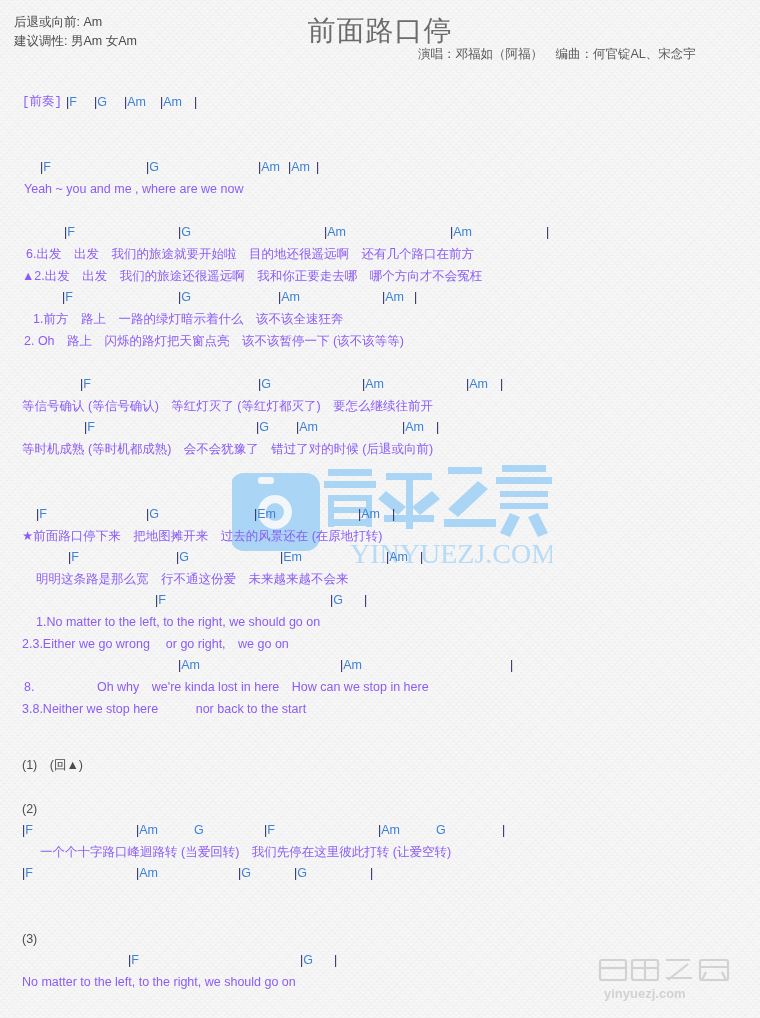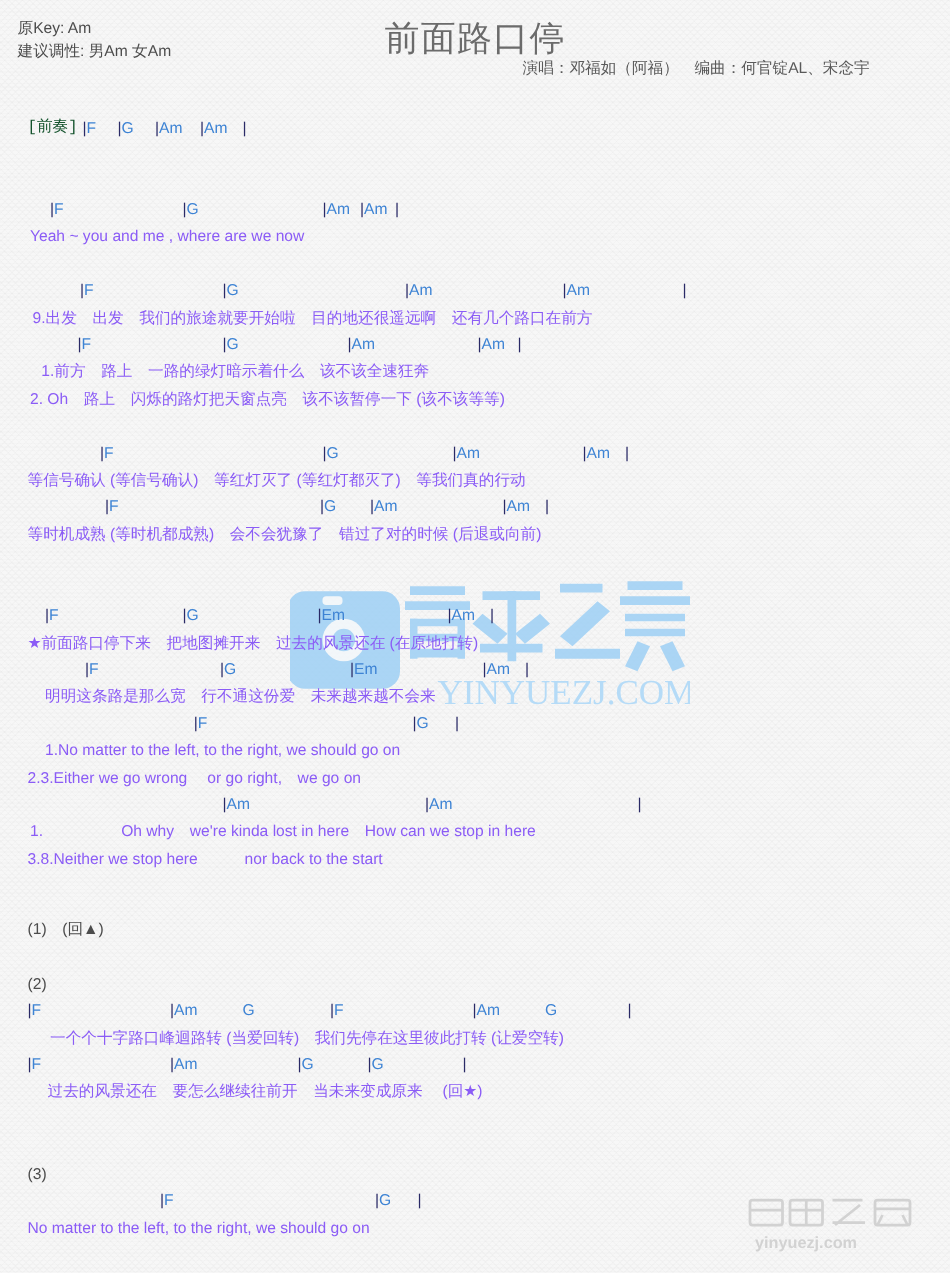--- a/index.html
+++ b/index.html
@@ -208,7 +208,7 @@
 </div>
 
 <div class="key-block">
-  <div class="key-line">原Key: Am</div>
+  <div class="key-line">后退或向前: Am</div>
   <div class="key-line">建议调性: 男Am 女Am</div>
 </div>
 

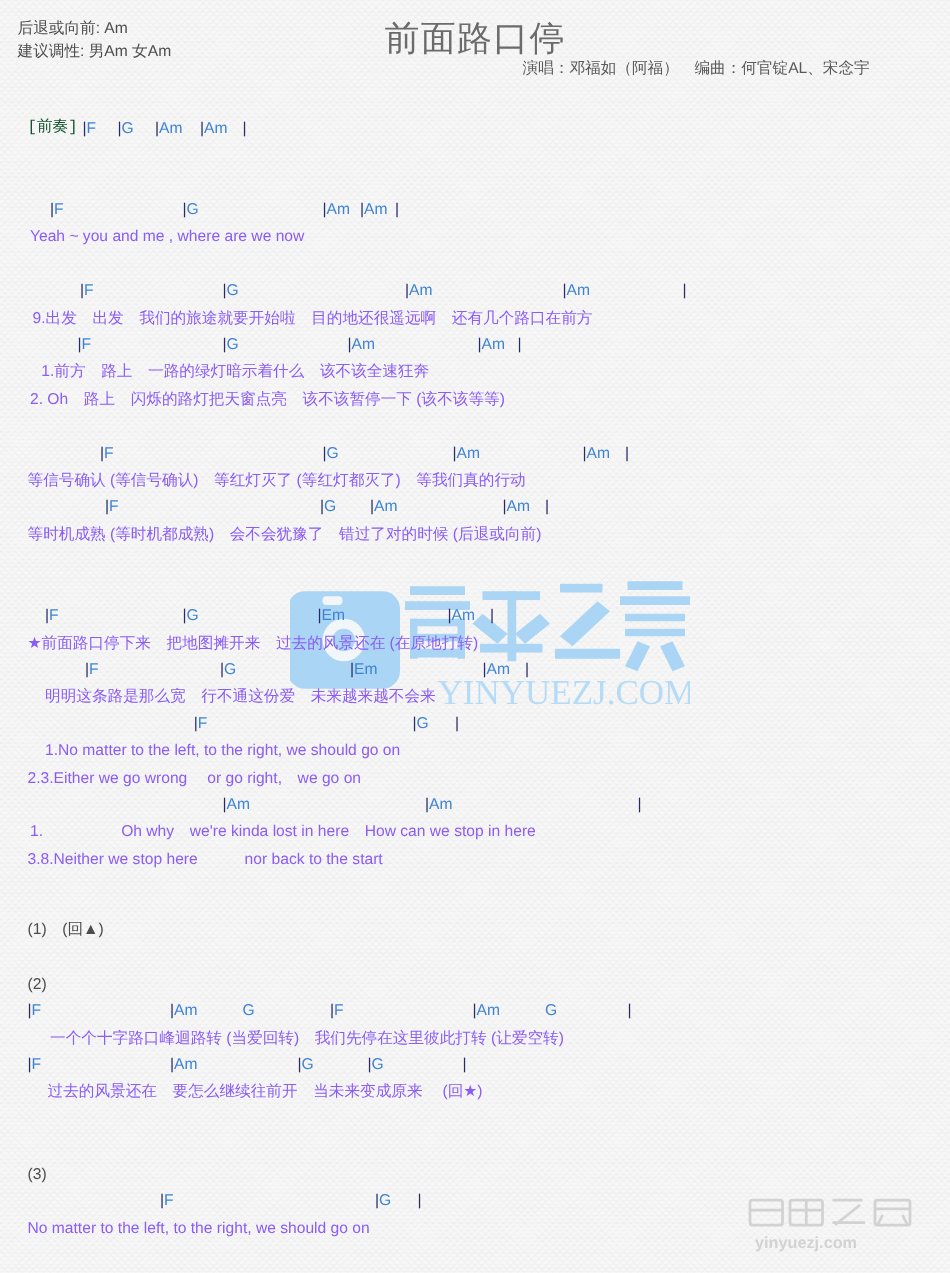--- a/index.html
+++ b/index.html
@@ -140,7 +140,7 @@
   .intro-tag {
     position: absolute;
     top: 0;
-    color: #14532d;
+    color: #8b5cf6;
     font-size: 12.5px;
     line-height: 21px;
     white-space: pre;

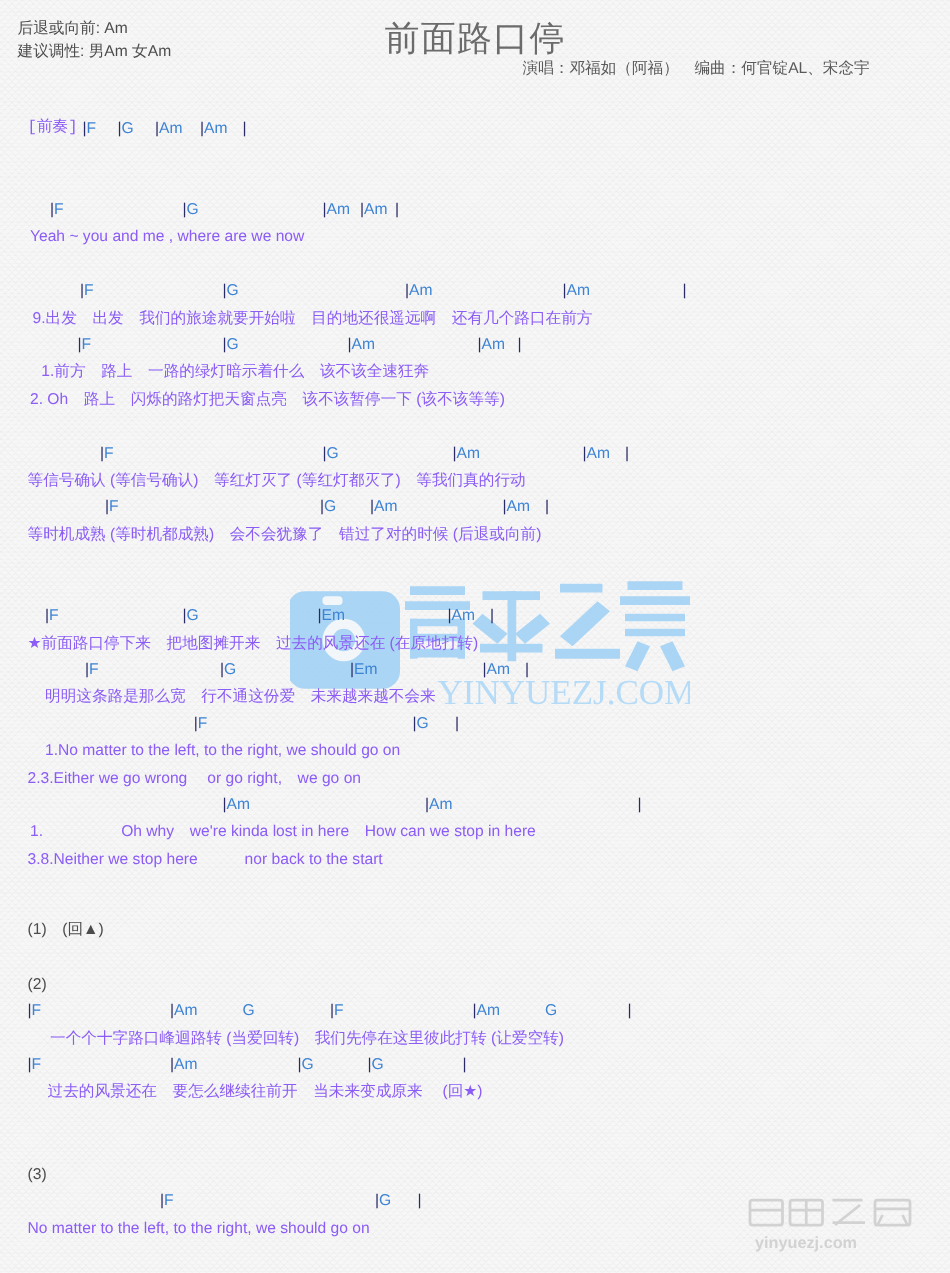--- a/index.html
+++ b/index.html
@@ -226,7 +226,7 @@
     <div class="row"><span class="lyric" style="left: 24px;">Yeah ~ you and me , where are we now</span></div>
     <div class="row gap"></div>
     <div class="row chordrow"><span class="tok" style="left: 64px;"><span class="bar">|</span><span class="chord">F</span></span><span class="tok" style="left: 178px;"><span class="bar">|</span><span class="chord">G</span></span><span class="tok" style="left: 324px;"><span class="bar">|</span><span class="chord">Am</span></span><span class="tok" style="left: 450px;"><span class="bar">|</span><span class="chord">Am</span></span><span class="tok" style="left: 546px;"><span class="bar">|</span></span></div>
-    <div class="row"><span class="lyric" style="left: 26px;">9.出发　出发　我们的旅途就要开始啦　目的地还很遥远啊　还有几个路口在前方</span></div>
+    <div class="row"><span class="lyric" style="left: 26px;">6.出发　出发　我们的旅途就要开始啦　目的地还很遥远啊　还有几个路口在前方</span></div>
     <div class="row chordrow"><span class="tok" style="left: 62px;"><span class="bar">|</span><span class="chord">F</span></span><span class="tok" style="left: 178px;"><span class="bar">|</span><span class="chord">G</span></span><span class="tok" style="left: 278px;"><span class="bar">|</span><span class="chord">Am</span></span><span class="tok" style="left: 382px;"><span class="bar">|</span><span class="chord">Am</span></span><span class="tok" style="left: 414px;"><span class="bar">|</span></span></div>
     <div class="row"><span class="lyric" style="left: 33px;">1.前方　路上　一路的绿灯暗示着什么　该不该全速狂奔</span></div>
     <div class="row"><span class="lyric" style="left: 24px;">2. Oh　路上　闪烁的路灯把天窗点亮　该不该暂停一下 (该不该等等)</span></div>

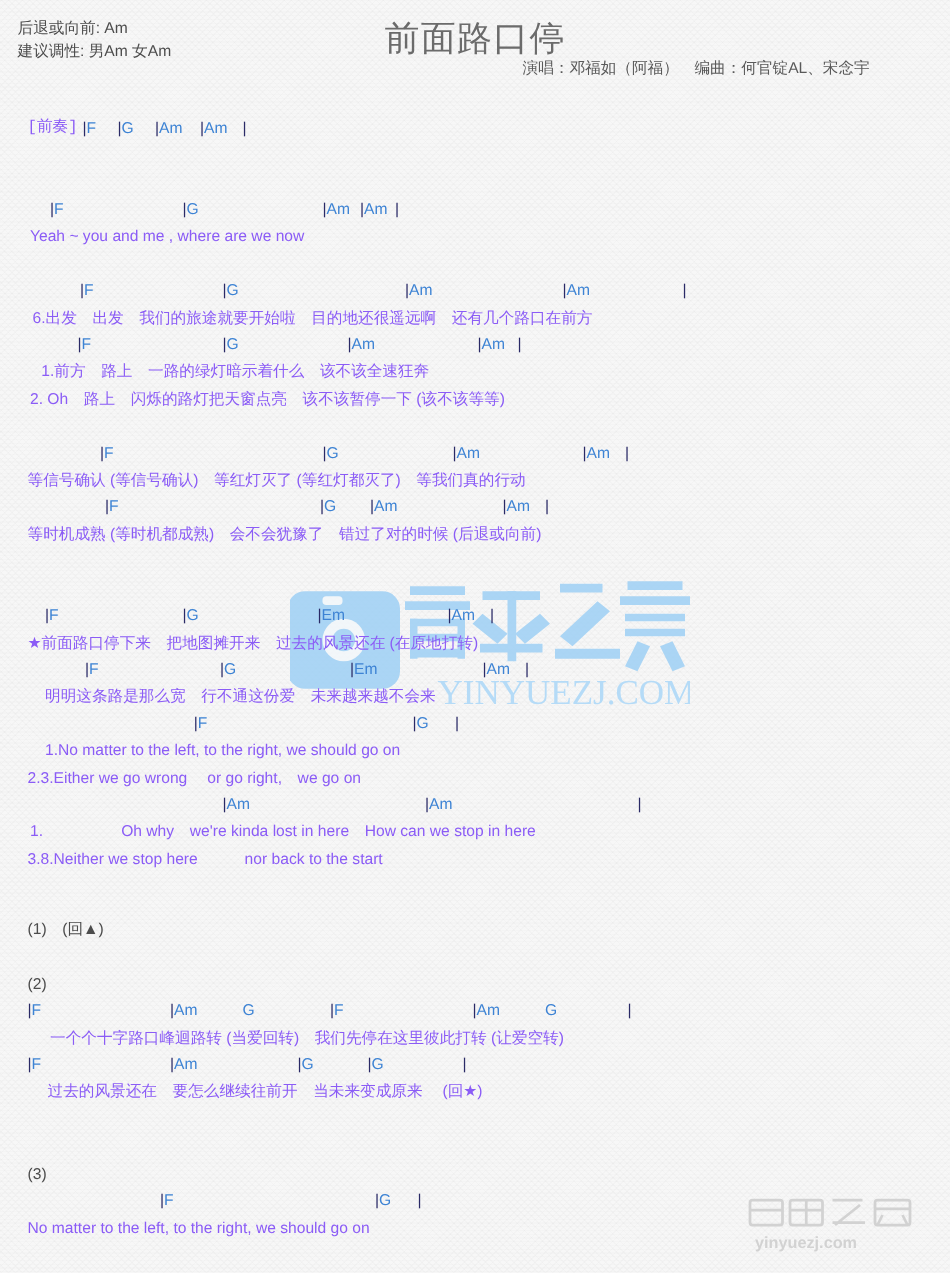--- a/index.html
+++ b/index.html
@@ -227,6 +227,7 @@
     <div class="row gap"></div>
     <div class="row chordrow"><span class="tok" style="left: 64px;"><span class="bar">|</span><span class="chord">F</span></span><span class="tok" style="left: 178px;"><span class="bar">|</span><span class="chord">G</span></span><span class="tok" style="left: 324px;"><span class="bar">|</span><span class="chord">Am</span></span><span class="tok" style="left: 450px;"><span class="bar">|</span><span class="chord">Am</span></span><span class="tok" style="left: 546px;"><span class="bar">|</span></span></div>
     <div class="row"><span class="lyric" style="left: 26px;">6.出发　出发　我们的旅途就要开始啦　目的地还很遥远啊　还有几个路口在前方</span></div>
+    <div class="row"><span class="lyric" style="left: 22px;">▲2.出发　出发　我们的旅途还很遥远啊　我和你正要走去哪　哪个方向才不会冤枉</span></div>
     <div class="row chordrow"><span class="tok" style="left: 62px;"><span class="bar">|</span><span class="chord">F</span></span><span class="tok" style="left: 178px;"><span class="bar">|</span><span class="chord">G</span></span><span class="tok" style="left: 278px;"><span class="bar">|</span><span class="chord">Am</span></span><span class="tok" style="left: 382px;"><span class="bar">|</span><span class="chord">Am</span></span><span class="tok" style="left: 414px;"><span class="bar">|</span></span></div>
     <div class="row"><span class="lyric" style="left: 33px;">1.前方　路上　一路的绿灯暗示着什么　该不该全速狂奔</span></div>
     <div class="row"><span class="lyric" style="left: 24px;">2. Oh　路上　闪烁的路灯把天窗点亮　该不该暂停一下 (该不该等等)</span></div>

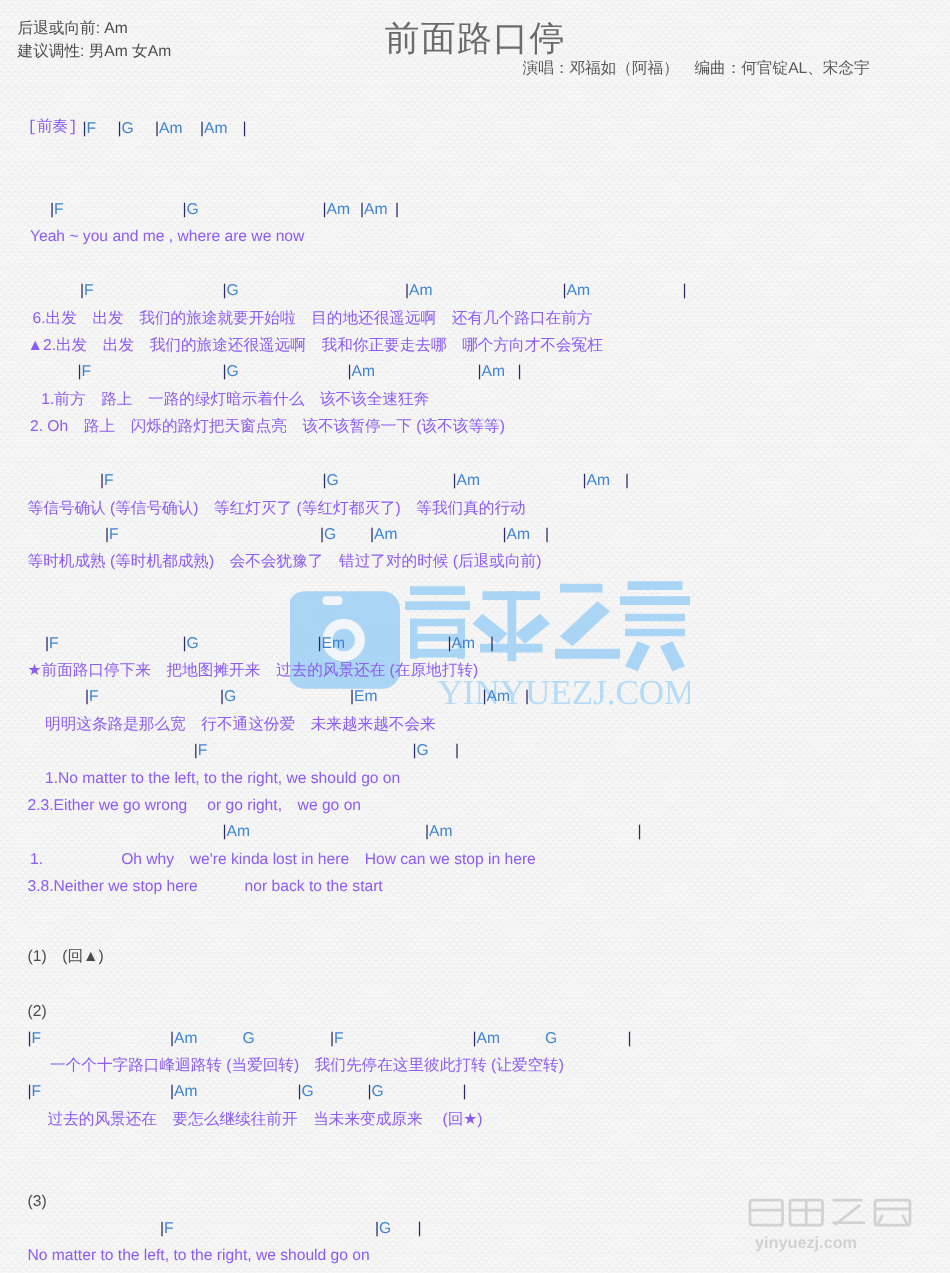--- a/index.html
+++ b/index.html
@@ -233,7 +233,7 @@
     <div class="row"><span class="lyric" style="left: 24px;">2. Oh　路上　闪烁的路灯把天窗点亮　该不该暂停一下 (该不该等等)</span></div>
     <div class="row gap"></div>
     <div class="row chordrow"><span class="tok" style="left: 80px;"><span class="bar">|</span><span class="chord">F</span></span><span class="tok" style="left: 258px;"><span class="bar">|</span><span class="chord">G</span></span><span class="tok" style="left: 362px;"><span class="bar">|</span><span class="chord">Am</span></span><span class="tok" style="left: 466px;"><span class="bar">|</span><span class="chord">Am</span></span><span class="tok" style="left: 500px;"><span class="bar">|</span></span></div>
-    <div class="row"><span class="lyric" style="left: 22px;">等信号确认 (等信号确认)　等红灯灭了 (等红灯都灭了)　等我们真的行动</span></div>
+    <div class="row"><span class="lyric" style="left: 22px;">等信号确认 (等信号确认)　等红灯灭了 (等红灯都灭了)　要怎么继续往前开</span></div>
     <div class="row chordrow"><span class="tok" style="left: 84px;"><span class="bar">|</span><span class="chord">F</span></span><span class="tok" style="left: 256px;"><span class="bar">|</span><span class="chord">G</span></span><span class="tok" style="left: 296px;"><span class="bar">|</span><span class="chord">Am</span></span><span class="tok" style="left: 402px;"><span class="bar">|</span><span class="chord">Am</span></span><span class="tok" style="left: 436px;"><span class="bar">|</span></span></div>
     <div class="row"><span class="lyric" style="left: 22px;">等时机成熟 (等时机都成熟)　会不会犹豫了　错过了对的时候 (后退或向前)</span></div>
     <div class="row gap"></div>

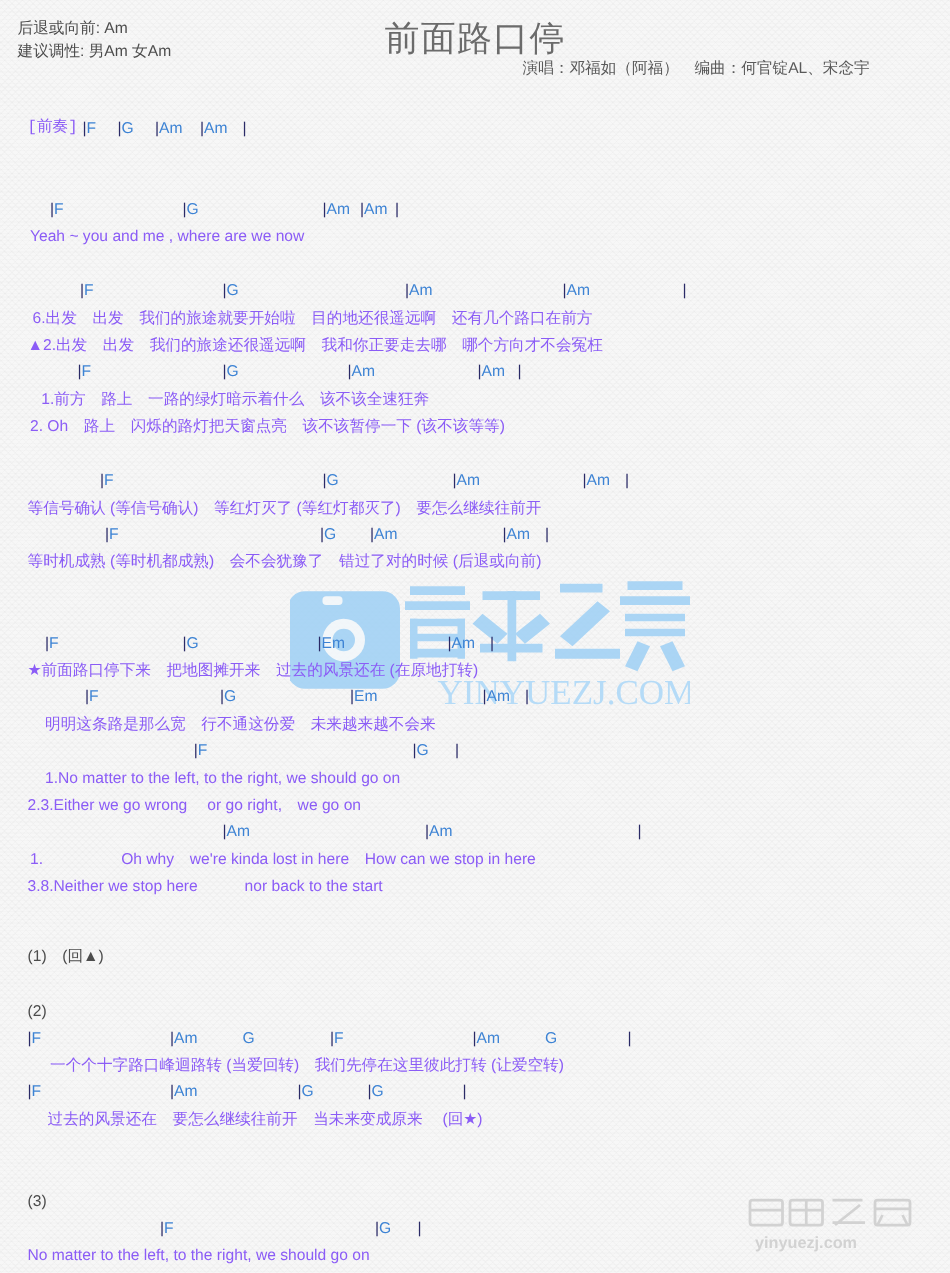--- a/index.html
+++ b/index.html
@@ -246,7 +246,7 @@
     <div class="row"><span class="lyric" style="left: 36px;">1.No matter to the left, to the right, we should go on</span></div>
     <div class="row"><span class="lyric" style="left: 22px;">2.3.Either we go wrong　 or go right,　we go on</span></div>
     <div class="row chordrow"><span class="tok" style="left: 178px;"><span class="bar">|</span><span class="chord">Am</span></span><span class="tok" style="left: 340px;"><span class="bar">|</span><span class="chord">Am</span></span><span class="tok" style="left: 510px;"><span class="bar">|</span></span></div>
-    <div class="row"><span class="lyric" style="left: 24px;">1.　　　　　Oh why　we're kinda lost in here　How can we stop in here</span></div>
+    <div class="row"><span class="lyric" style="left: 24px;">8.　　　　　Oh why　we're kinda lost in here　How can we stop in here</span></div>
     <div class="row"><span class="lyric" style="left: 22px;">3.8.Neither we stop here　　　nor back to the start</span></div>
     <div class="row gap"></div>
     <div class="row gap-half"></div>

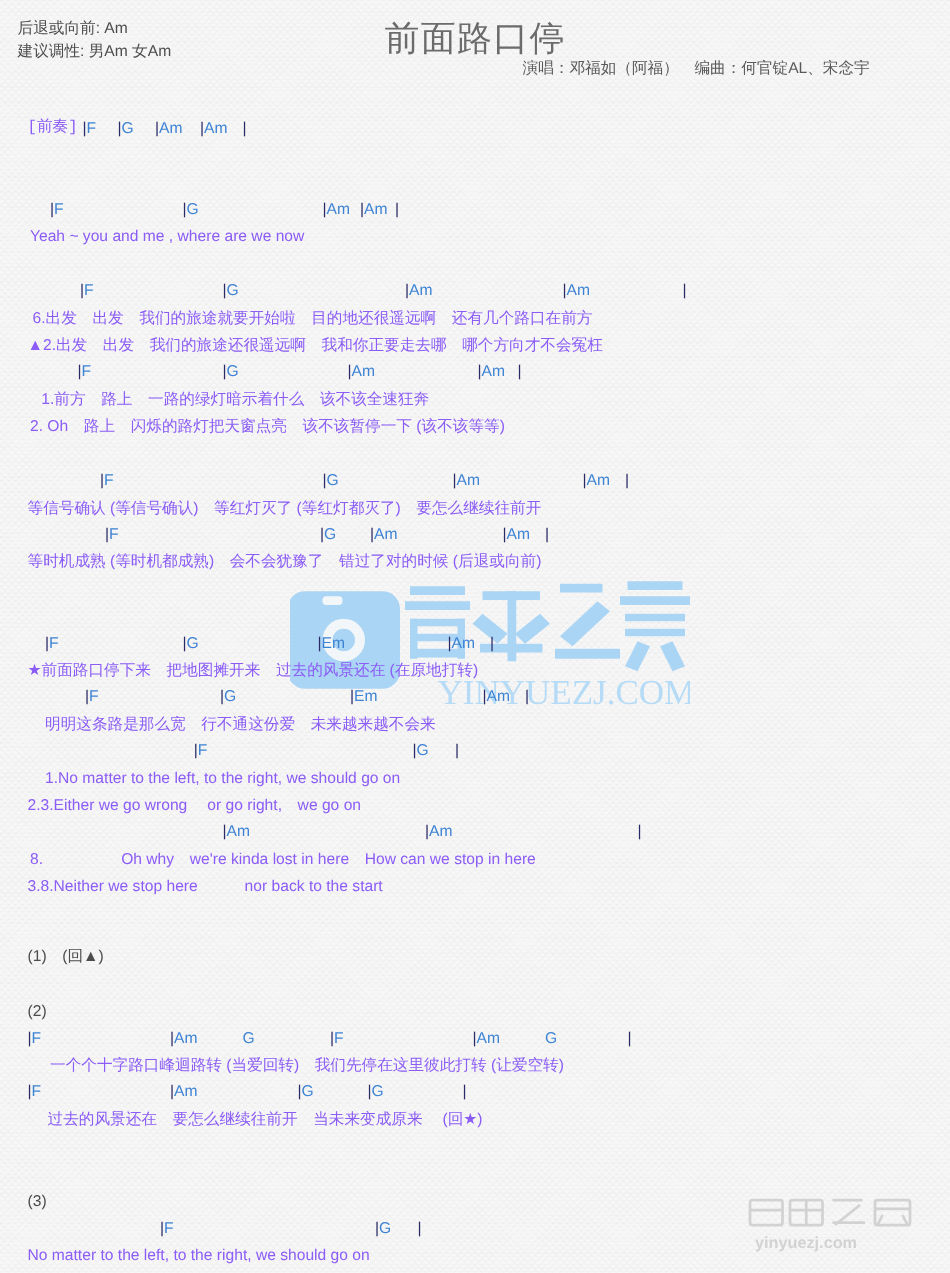--- a/index.html
+++ b/index.html
@@ -256,7 +256,6 @@
     <div class="row chordrow"><span class="tok" style="left: 22px;"><span class="bar">|</span><span class="chord">F</span></span><span class="tok" style="left: 136px;"><span class="bar">|</span><span class="chord">Am</span></span><span class="tok" style="left: 194px;"><span class="chord">G</span></span><span class="tok" style="left: 264px;"><span class="bar">|</span><span class="chord">F</span></span><span class="tok" style="left: 378px;"><span class="bar">|</span><span class="chord">Am</span></span><span class="tok" style="left: 436px;"><span class="chord">G</span></span><span class="tok" style="left: 502px;"><span class="bar">|</span></span></div>
     <div class="row"><span class="lyric" style="left: 40px;">一个个十字路口峰迴路转 (当爱回转)　我们先停在这里彼此打转 (让爱空转)</span></div>
     <div class="row chordrow"><span class="tok" style="left: 22px;"><span class="bar">|</span><span class="chord">F</span></span><span class="tok" style="left: 136px;"><span class="bar">|</span><span class="chord">Am</span></span><span class="tok" style="left: 238px;"><span class="bar">|</span><span class="chord">G</span></span><span class="tok" style="left: 294px;"><span class="bar">|</span><span class="chord">G</span></span><span class="tok" style="left: 370px;"><span class="bar">|</span></span></div>
-    <div class="row"><span class="lyric" style="left: 38px;">过去的风景还在　要怎么继续往前开　当未来变成原来　 (回★)</span></div>
     <div class="row gap"></div>
     <div class="row gap"></div>
     <div class="row"><span class="section-label" style="left: 22px;">(3)</span></div>

